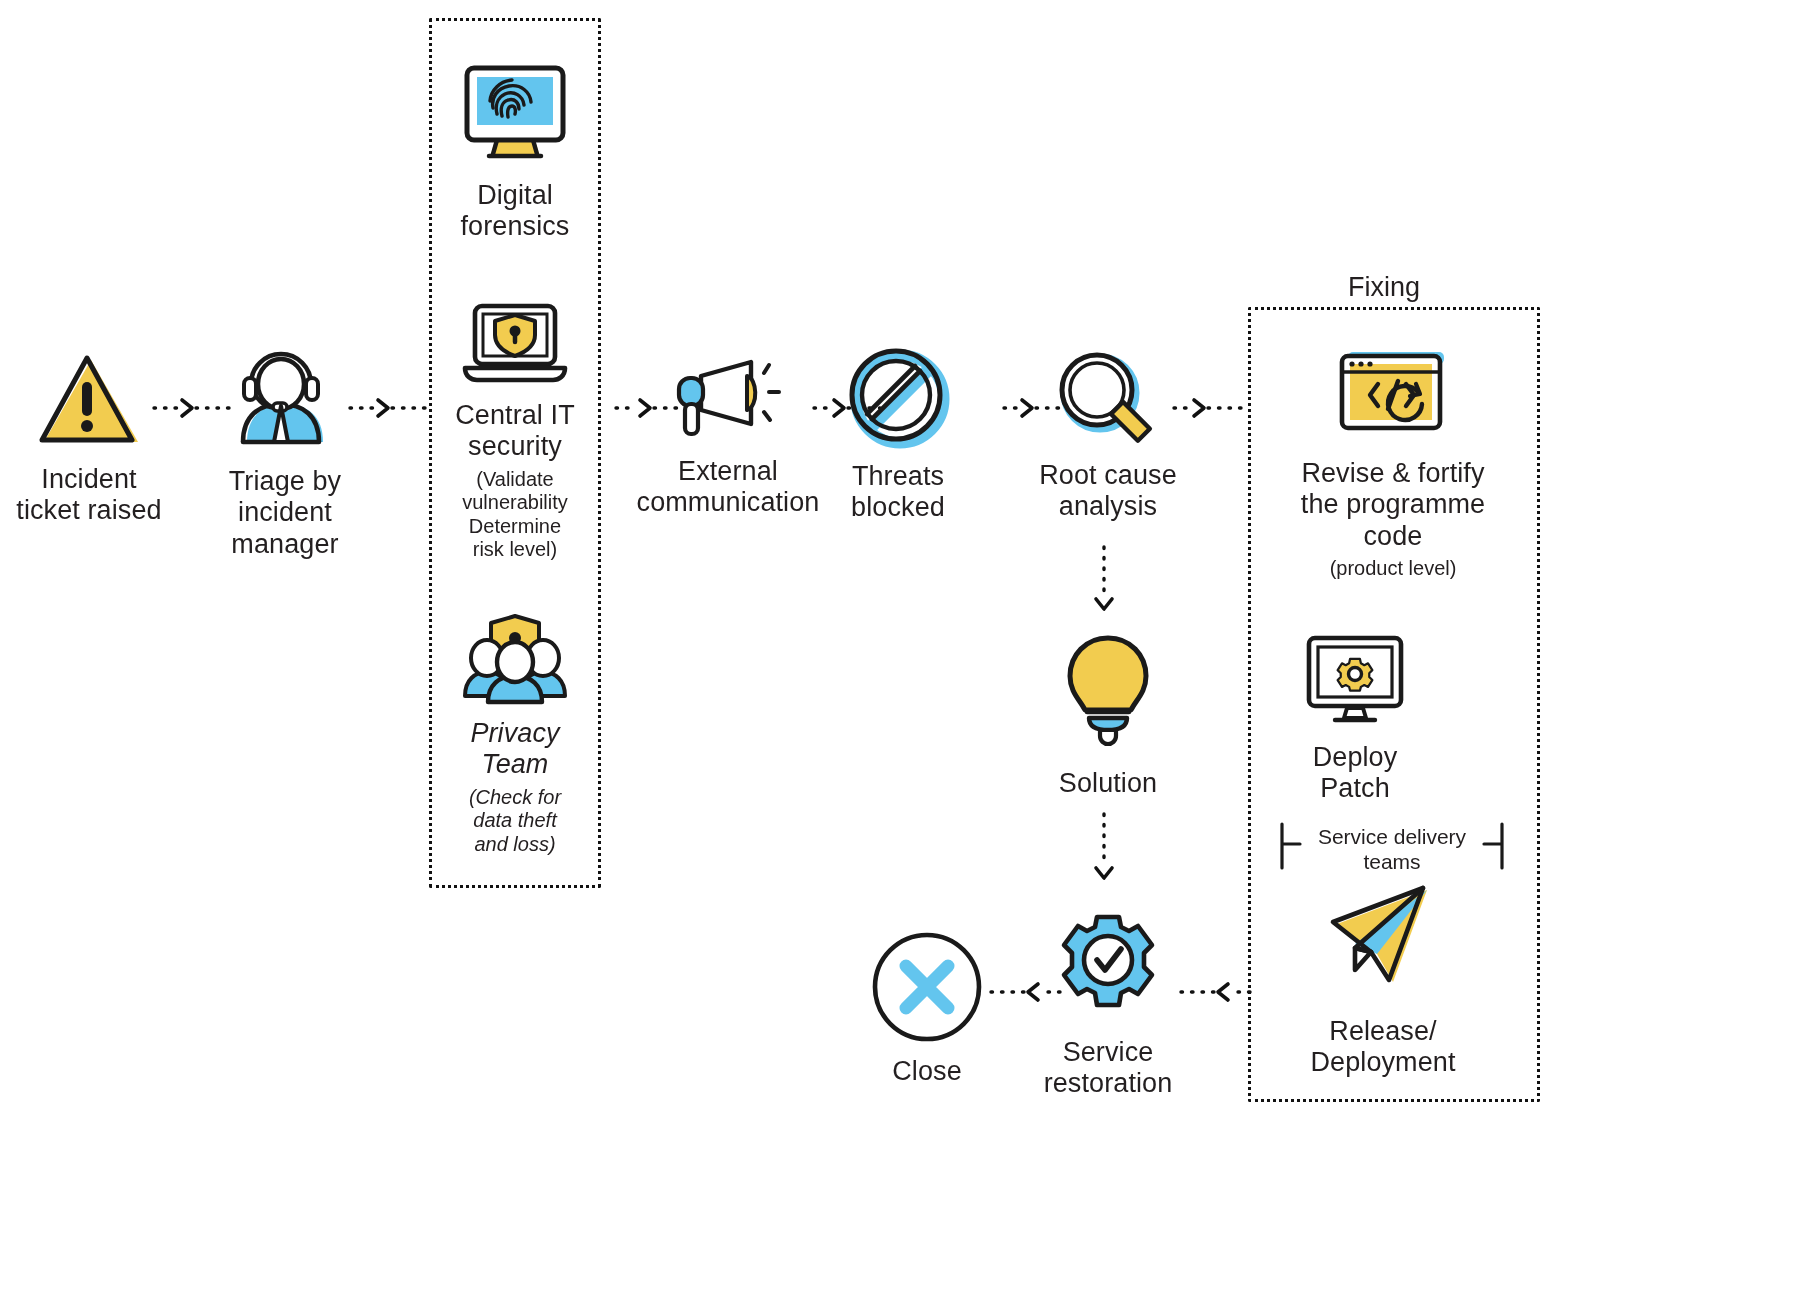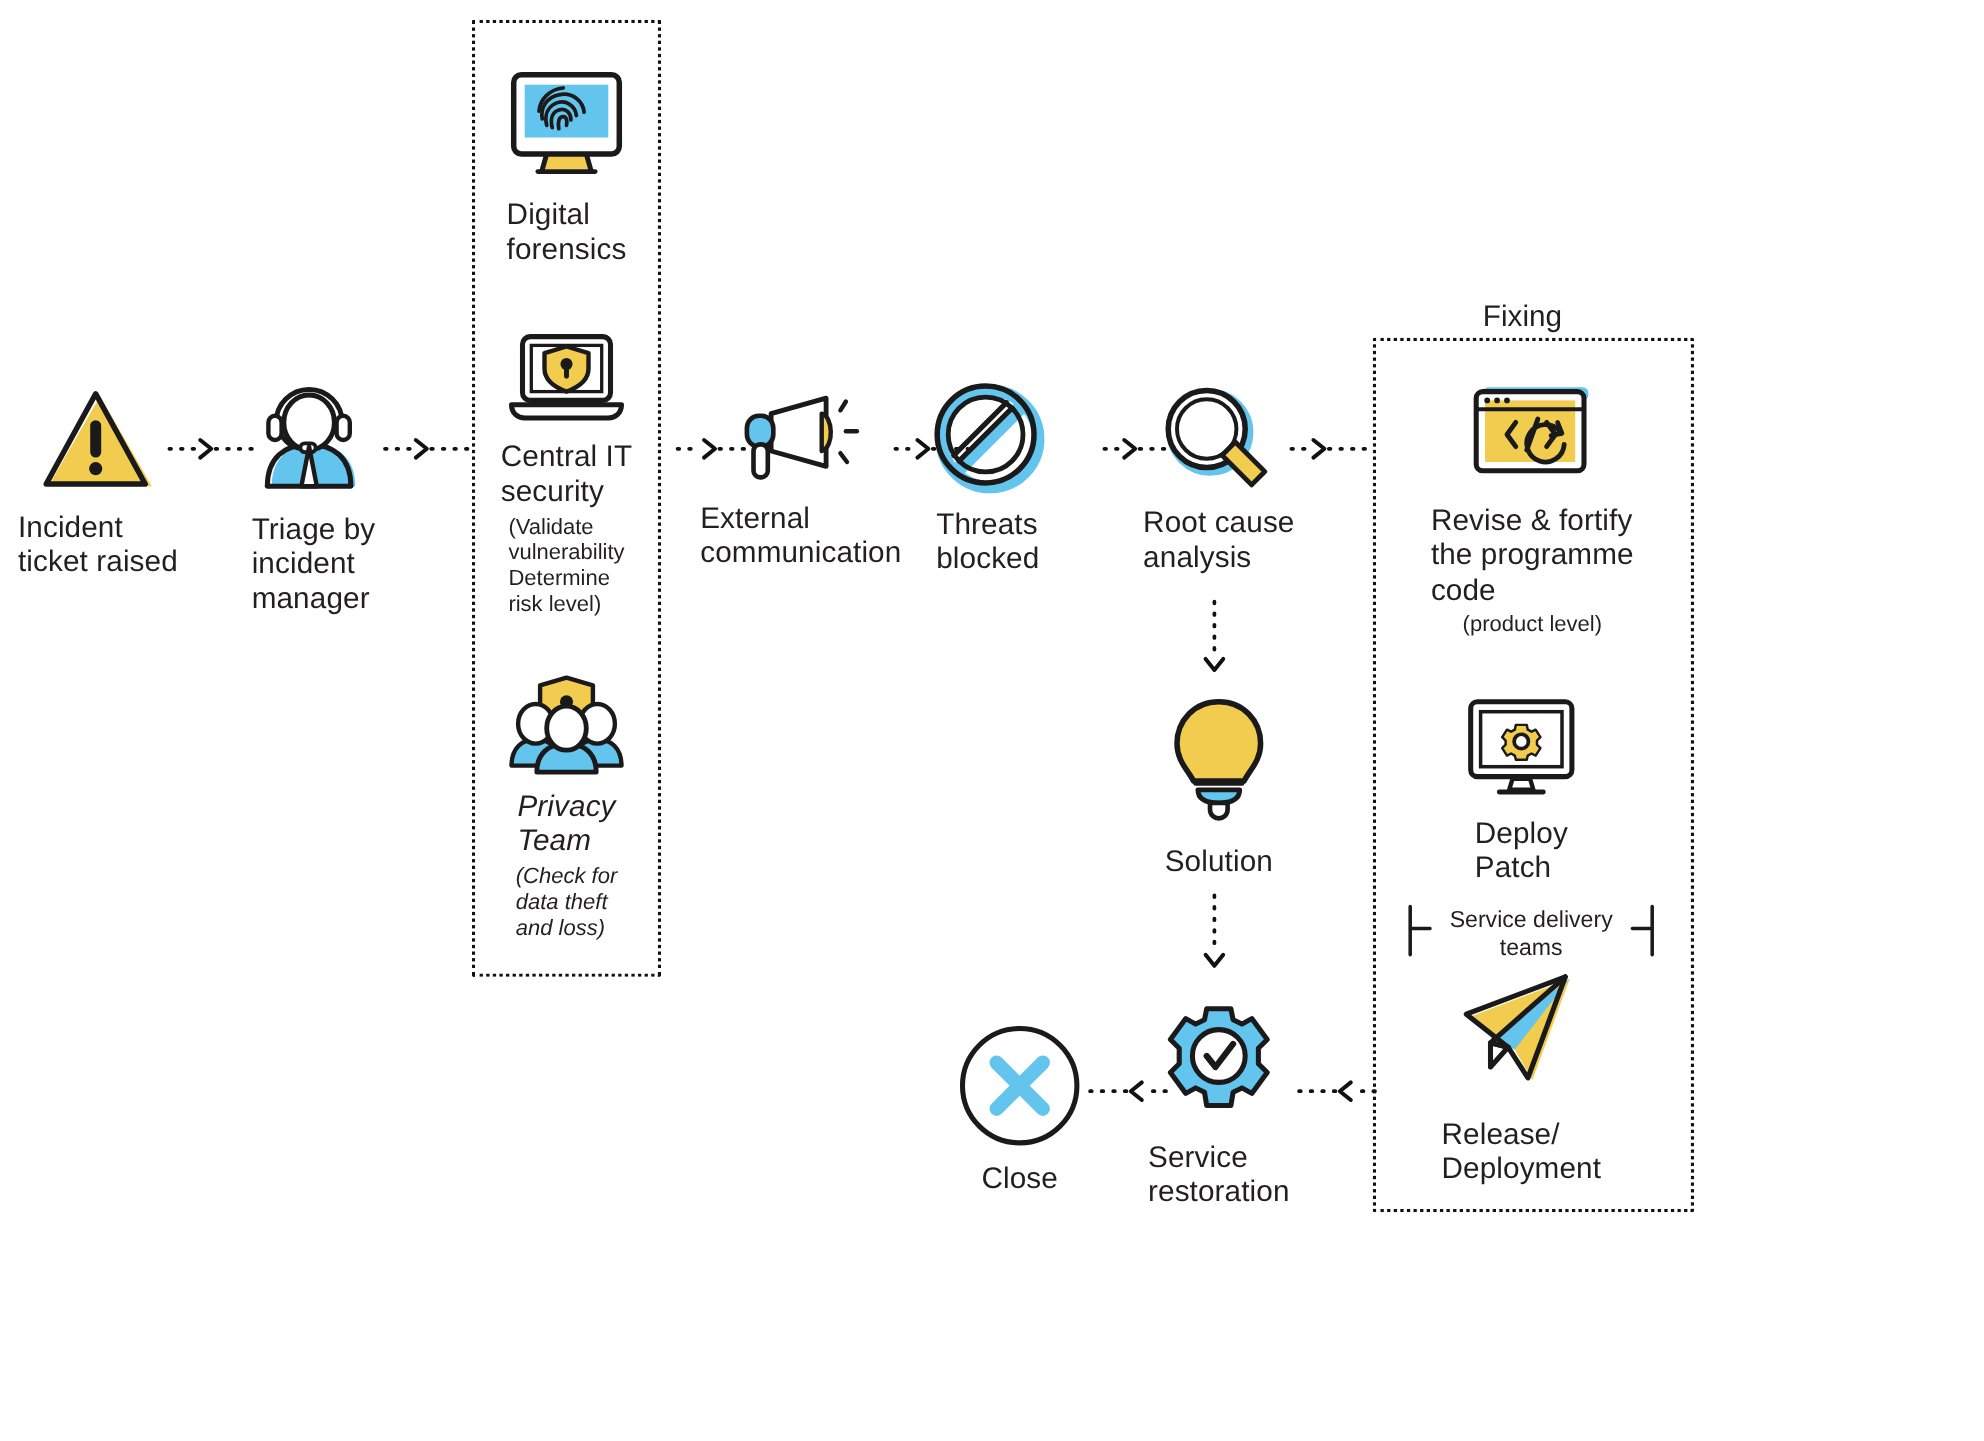--- a/index.html
+++ b/index.html
@@ -9,7 +9,7 @@
     color:#231f20;
   }
   .stage{position:absolute;inset:0;}
-  .node{position:absolute;display:flex;flex-direction:column;align-items:center;}
+  .node{position:absolute;display:flex;flex-direction:column;align-items:center;text-align:center;}
   .lbl{font-size:27px;line-height:1.16;color:#231f20;letter-spacing:.1px;margin-top:12px;white-space:pre-line;}
   .sub{font-size:20px;line-height:1.18;color:#231f20;margin-top:5px;white-space:pre-line;}
   .grp-title{position:absolute;font-size:27px;color:#231f20;}

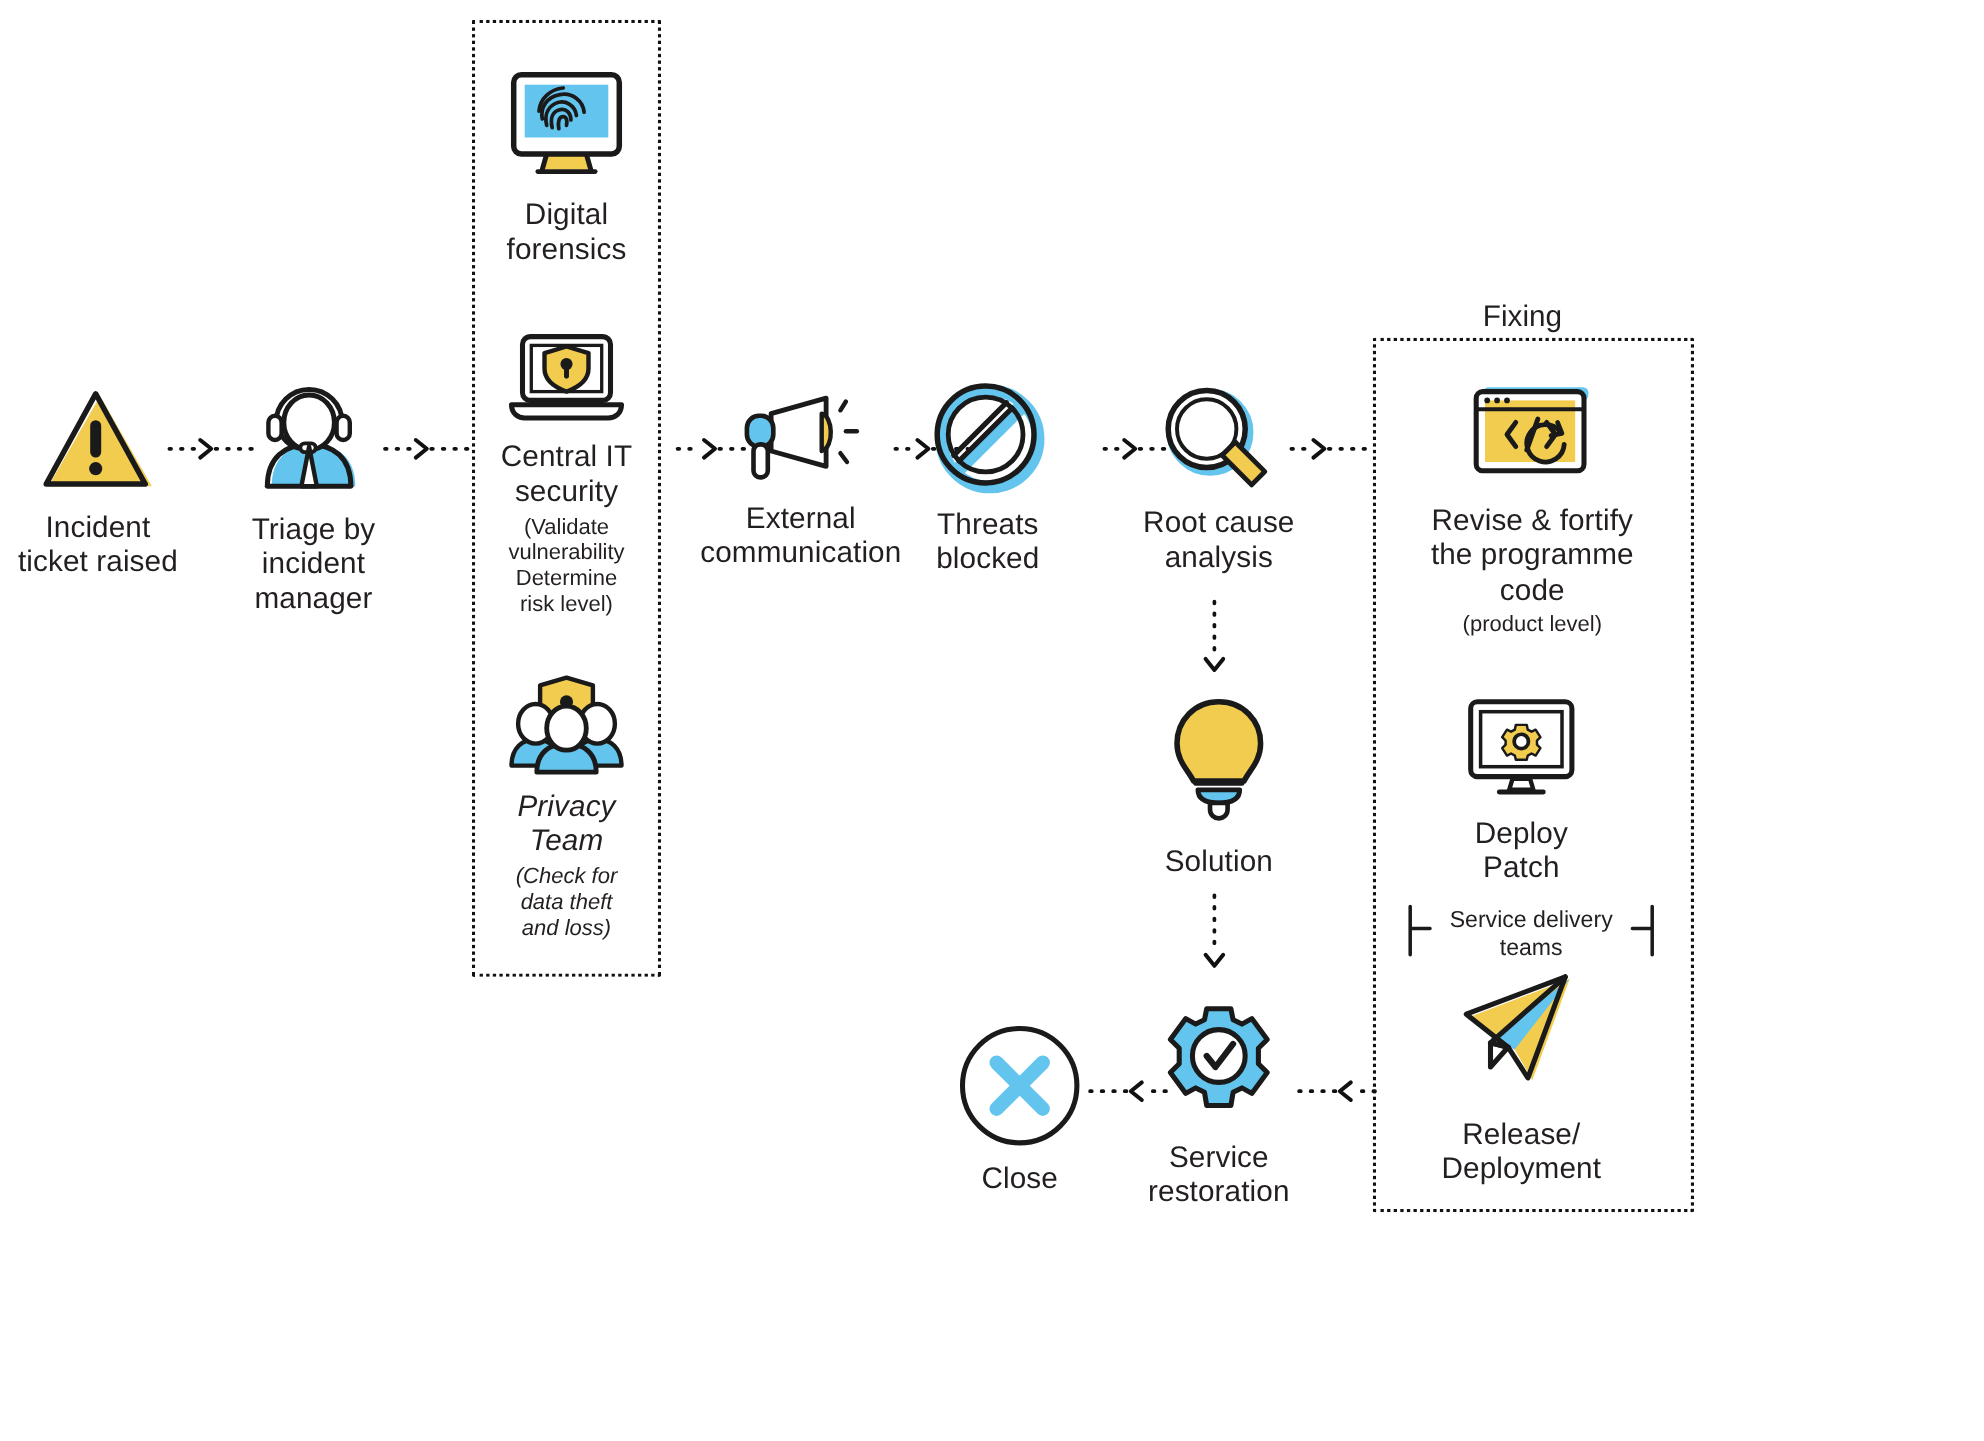--- a/index.html
+++ b/index.html
@@ -260,7 +260,7 @@
     <div class="sub">(product level)</div>
   </div>
 
-  <div class="node" style="left:1292px;top:632px;width:182px;">
+  <div class="node" style="left:1264px;top:632px;width:182px;">
     <svg width="116" height="98" viewBox="0 0 116 98">
       <rect x="12" y="6" width="92" height="68" rx="6" fill="#fff" stroke="#1A1A1A" stroke-width="4.6"></rect>
       <rect x="21" y="15" width="74" height="50" fill="#fff" stroke="#1A1A1A" stroke-width="3.2"></rect>

